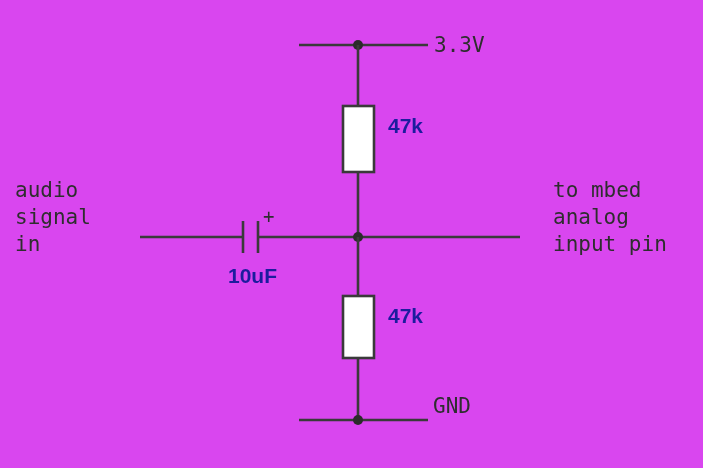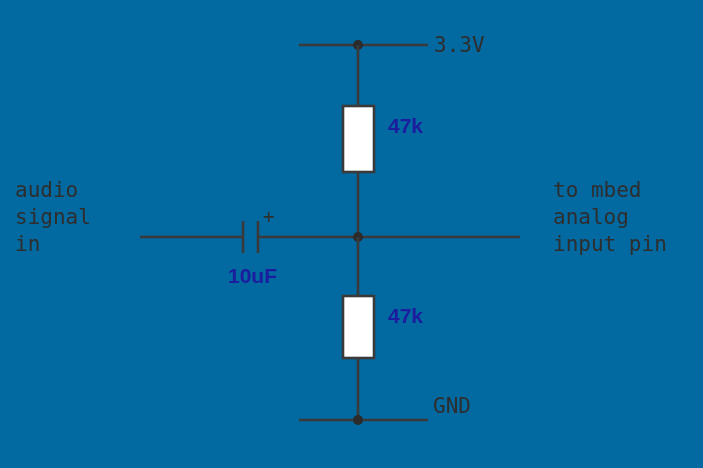--- a/index.html
+++ b/index.html
@@ -11,7 +11,7 @@
     position: relative;
     width: 703px;
     height: 468px;
-    background: #0369a1;
+    background: #d946ef;
     overflow: hidden;
   }
   svg { display: block; }

